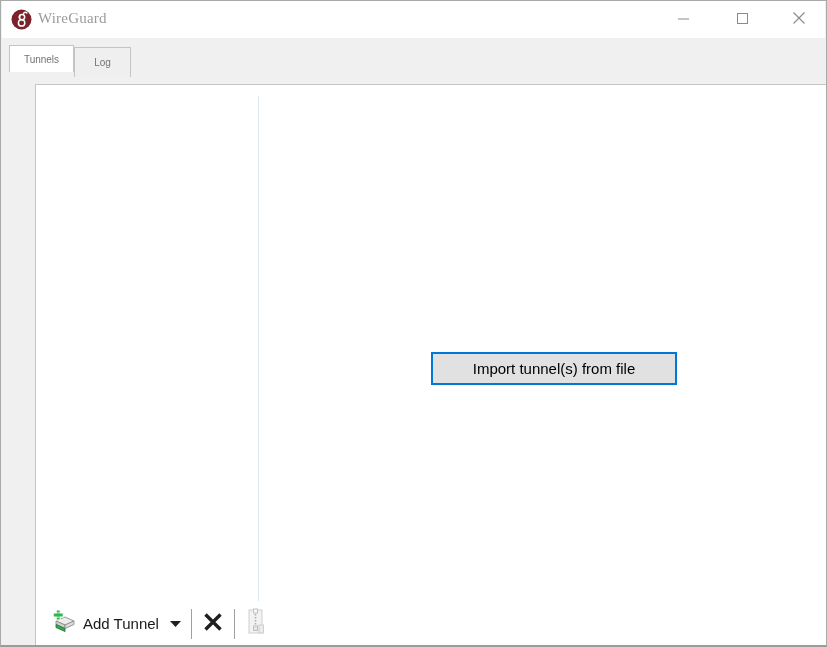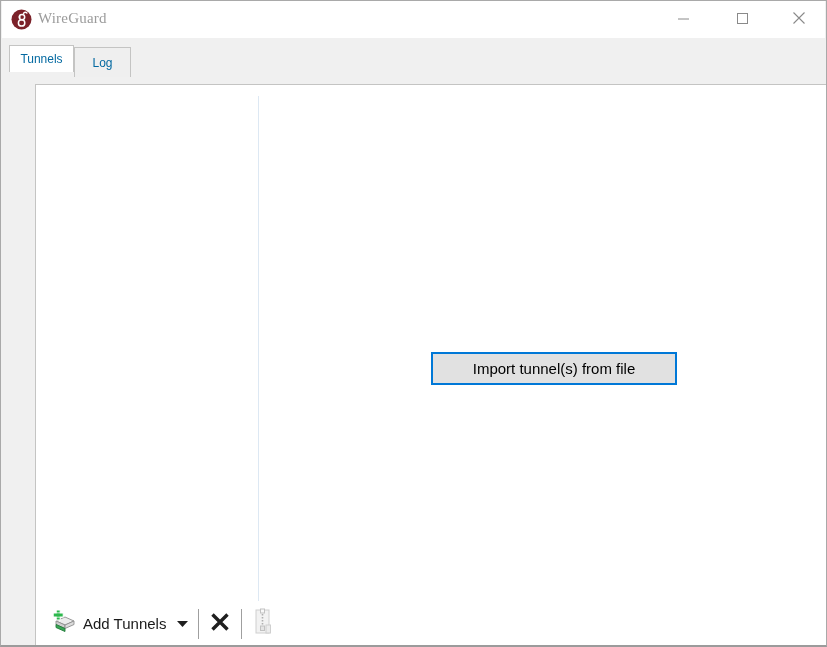--- a/index.html
+++ b/index.html
@@ -39,7 +39,7 @@
   .tab {
     position: absolute;
     display: flex; align-items: center; justify-content: center;
-    font-size: 12px; color: #0369a1;
+    font-size: 10px; color: #737373;
     border: 1px solid #c4c4c3;
     border-bottom: none;
   }

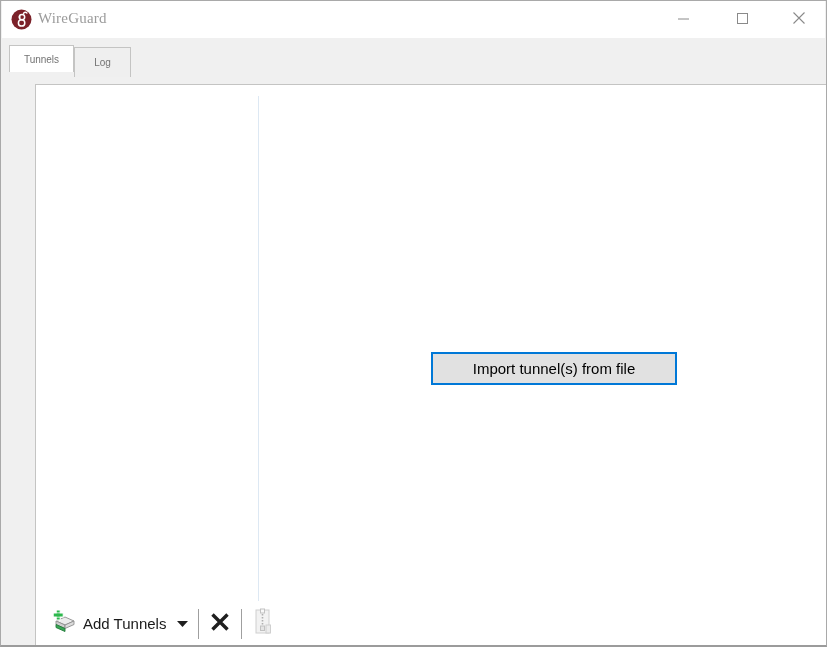--- a/index.html
+++ b/index.html
@@ -166,7 +166,7 @@
             </g>
           </svg>
         </span>
-        <span class="add-tunnel-label">Add Tunnels</span>
+        <span class="add-tunnel-label">Add Tunnel</span>
         <span class="dd-arrow">
           <svg width="11" height="6" viewBox="0 0 11 6">
               <polygon points="0,0 11,0 5.5,6" fill="#1f1f1f"></polygon>

